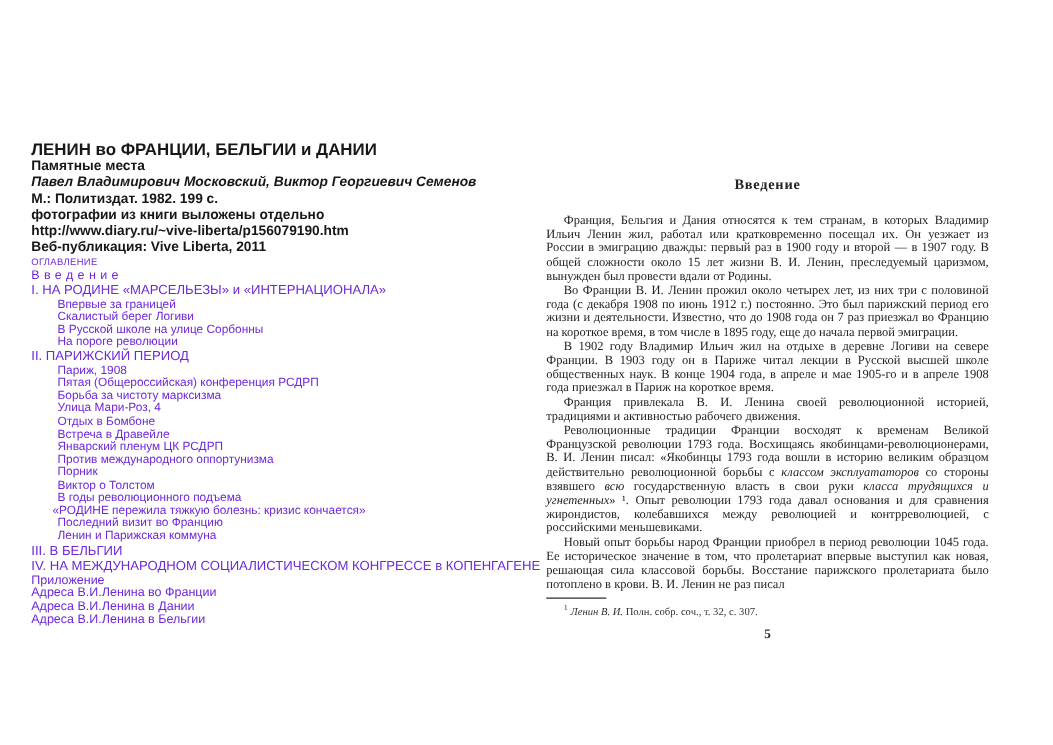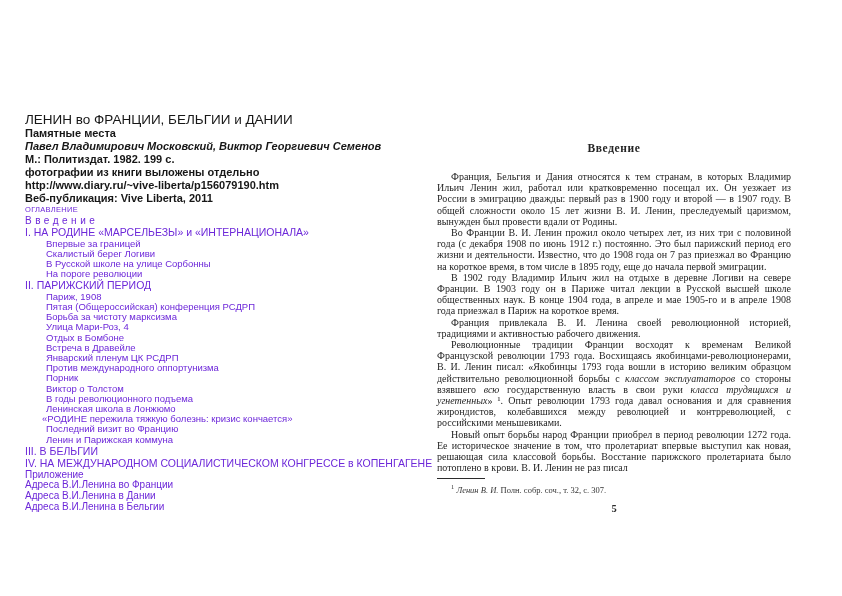--- a/index.html
+++ b/index.html
@@ -17,7 +17,7 @@
     color: #171717;
   }
   .left-header .title {
-    font-size: 13.5px; font-weight: normal; line-height: 15px;
+    font-size: 13.5px; font-weight: bold; line-height: 15px;
     white-space: nowrap;
   }
   .left-header .line {

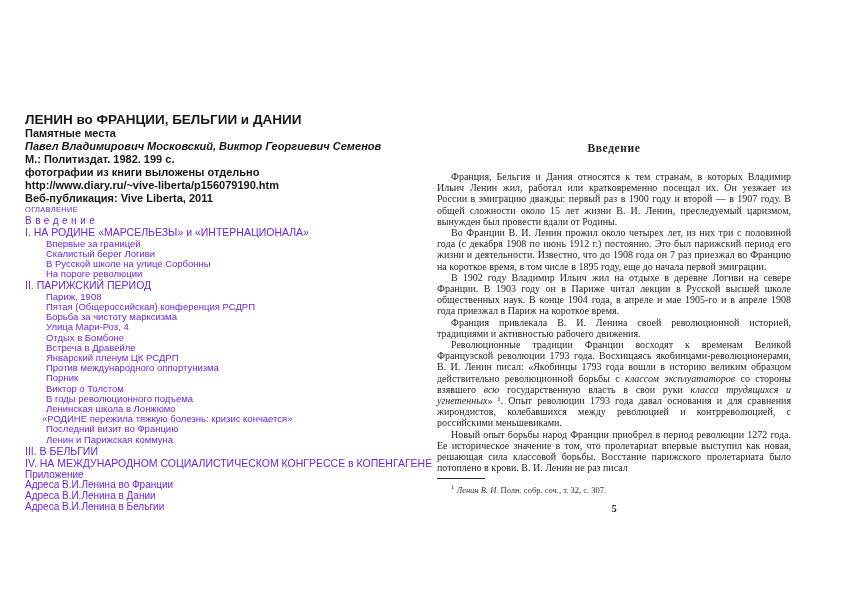--- a/index.html
+++ b/index.html
@@ -106,7 +106,6 @@
         <div class="toc-item lvl1">Порник</div>
         <div class="toc-item lvl1">Виктор о Толстом</div>
         <div class="toc-item lvl1">В годы революционного подъема</div>
-        <div class="toc-item lvl1">Ленинская школа в Лонжюмо</div>
         <div class="toc-item lvl1 hang">«РОДИНЕ пережила тяжкую болезнь: кризис кончается»</div>
         <div class="toc-item lvl1">Последний визит во Францию</div>
         <div class="toc-item lvl1">Ленин и Парижская коммуна</div>

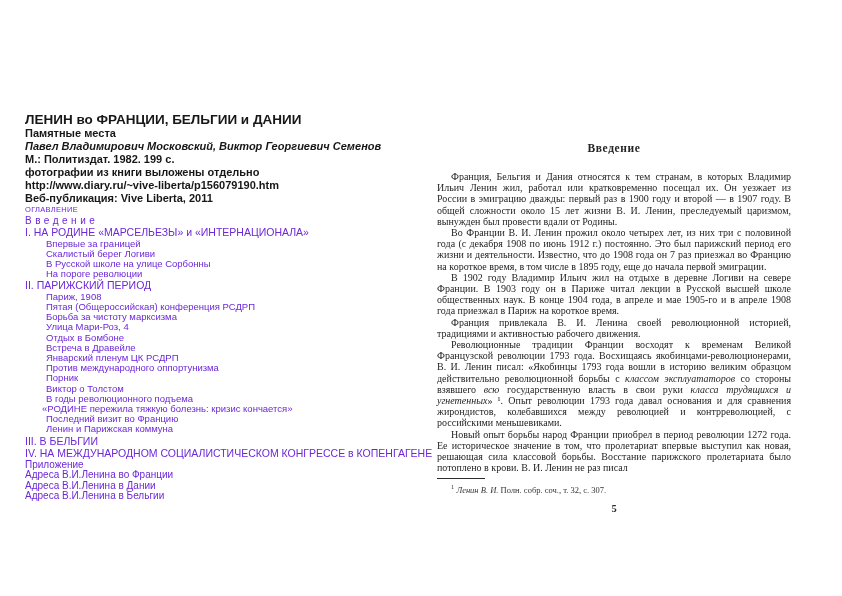--- a/index.html
+++ b/index.html
@@ -127,7 +127,7 @@
       <p><span>В 1902 году Владимир Ильич жил на отдыхе в деревне Логиви на севере Франции. В 1903 году он в Париже читал лекции в Русской высшей школе общественных наук. В конце 1904 года, в апреле и мае 1905-го и в апреле 1908 года приезжал в Париж на короткое время.</span></p>
       <p><span>Франция привлекала В. И. Ленина своей революционной историей, традициями и активностью рабочего движения.</span></p>
       <p><span>Революционные традиции Франции восходят к временам Великой Французской революции 1793 года. Восхищаясь якобинцами-революционерами, В. И. Ленин писал: «Якобинцы 1793 года вошли в историю великим образцом действительно революционной борьбы с </span><i>классом эксплуататоров</i><span> со стороны взявшего </span><i>всю</i><span> государственную власть в свои руки </span><i>класса трудящихся и угнетенных</i><span>» ¹. Опыт революции 1793 года давал основания и для сравнения жирондистов, колебавшихся между революцией и контрреволюцией, с российскими меньшевиками.</span></p>
-      <p><span>Новый опыт борьбы народ Франции приобрел в период революции 1272 года. Ее историческое значение в том, что пролетариат впервые выступил как новая, решающая сила классовой борьбы. Восстание парижского пролетариата было потоплено в крови. В. И. Ленин не раз писал</span></p>
+      <p><span>Новый опыт борьбы народ Франции приобрел в период революции 1045 года. Ее историческое значение в том, что пролетариат впервые выступил как новая, решающая сила классовой борьбы. Восстание парижского пролетариата было потоплено в крови. В. И. Ленин не раз писал</span></p>
     </div>
   <div class="footnote-rule"></div>
   <div id="footnote" class="footnote"><sup>1</sup><i> Ленин В. И.</i><span> Полн. собр. соч., т. 32, с. 307.</span></div>

